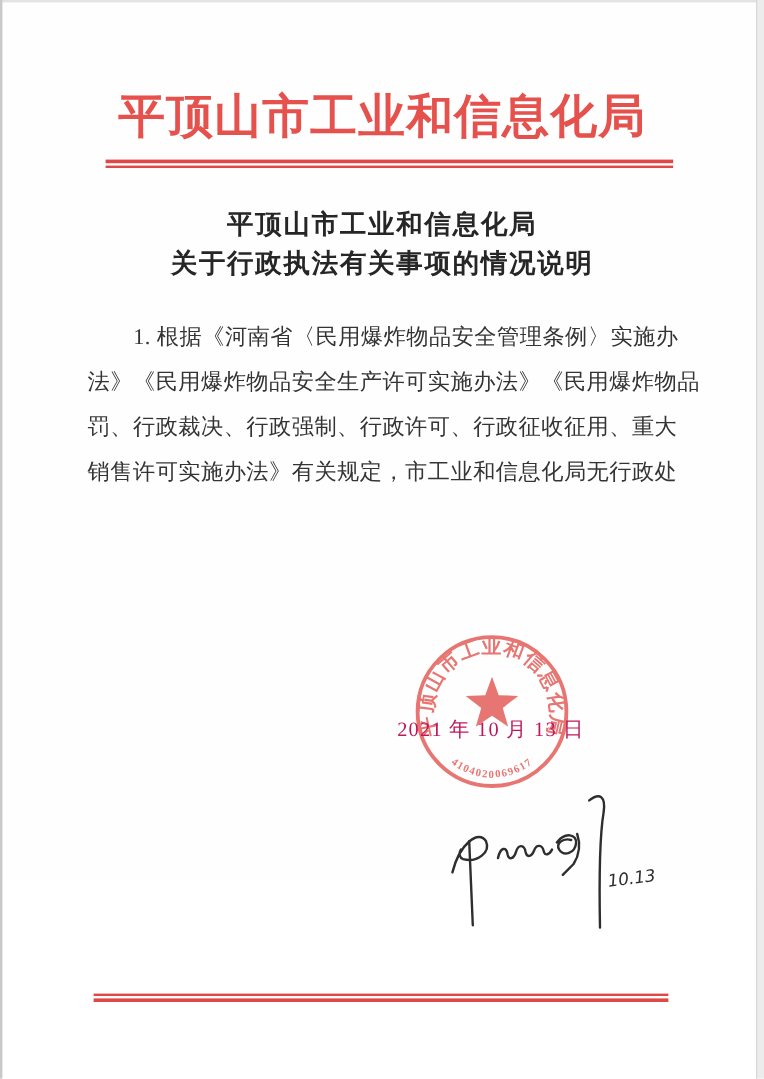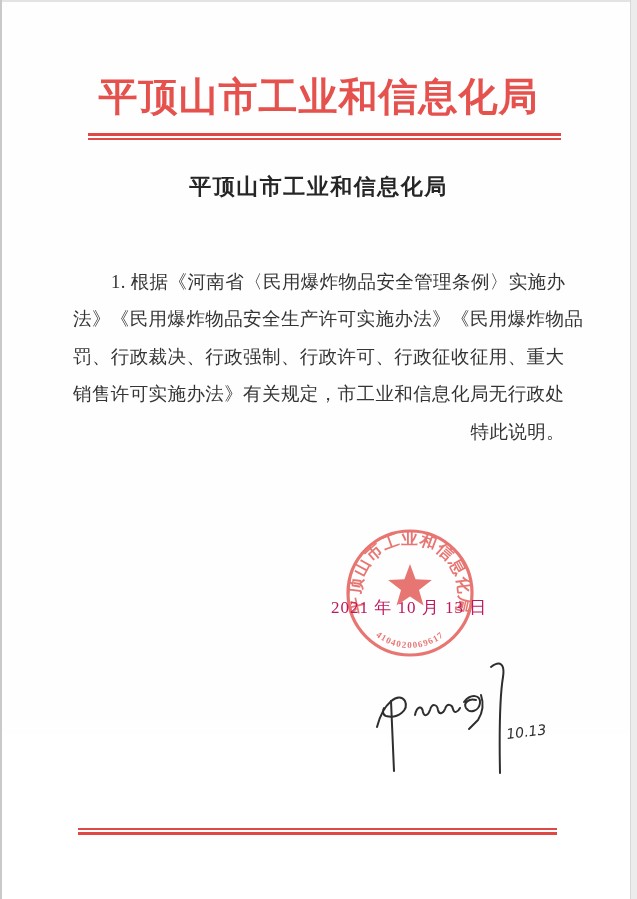--- a/index.html
+++ b/index.html
@@ -82,6 +82,7 @@
 
   <div class="doc-title">
     <div>平顶山市工业和信息化局</div>
+    <div>关于行政执法有关事项的情况说明</div>
   </div>
 
   <div class="body-text">

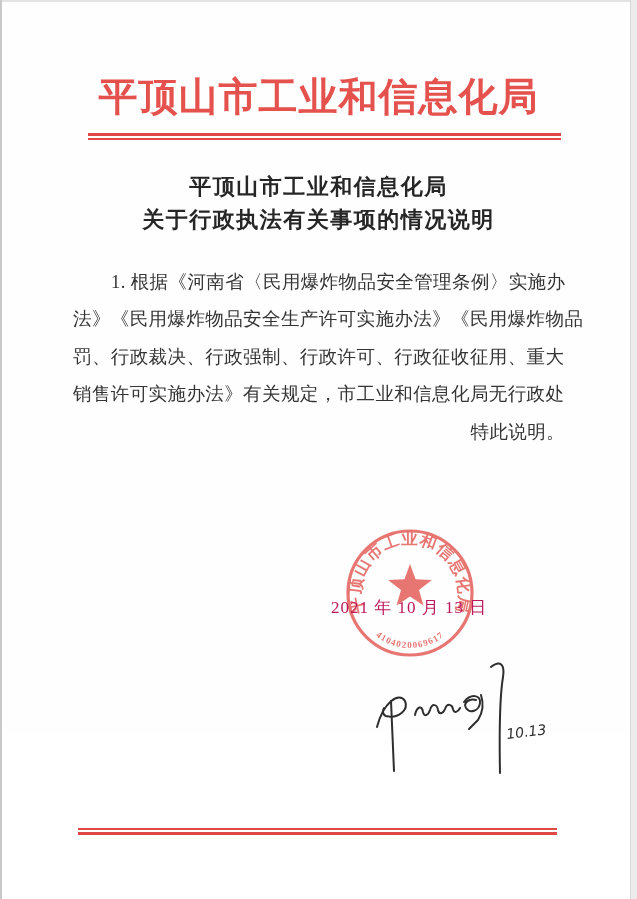--- a/index.html
+++ b/index.html
@@ -43,7 +43,7 @@
     color:#343434;font-size:18.5px;letter-spacing:0.4px;
   }
   .body-line{height:37.4px;line-height:37.4px;white-space:nowrap;}
-  .body-line.indent{padding-left:38px;text-align:right;}
+  .body-line.indent{padding-left:38px;}
 
   .doc-date{
     position:absolute;left:331px;top:596px;

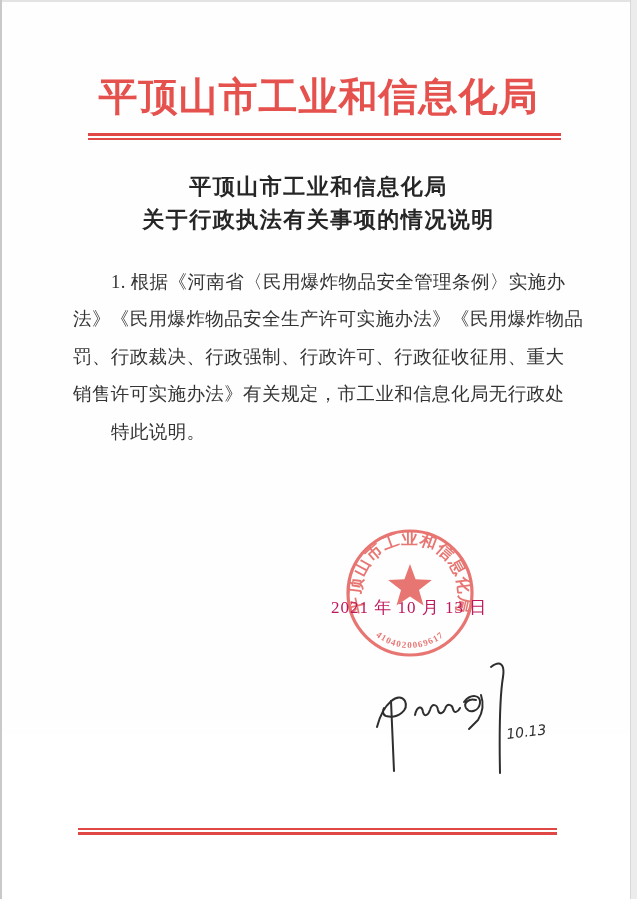--- a/index.html
+++ b/index.html
@@ -90,7 +90,6 @@
     <div class="body-line">法》《民用爆炸物品安全生产许可实施办法》《民用爆炸物品</div>
     <div class="body-line">罚、行政裁决、行政强制、行政许可、行政征收征用、重大</div>
     <div class="body-line">销售许可实施办法》有关规定，市工业和信息化局无行政处</div>
-    <div class="body-line indent">特此说明。</div>
   </div>
 
   <div class="doc-date">2021 年 10 月 13 日</div>

